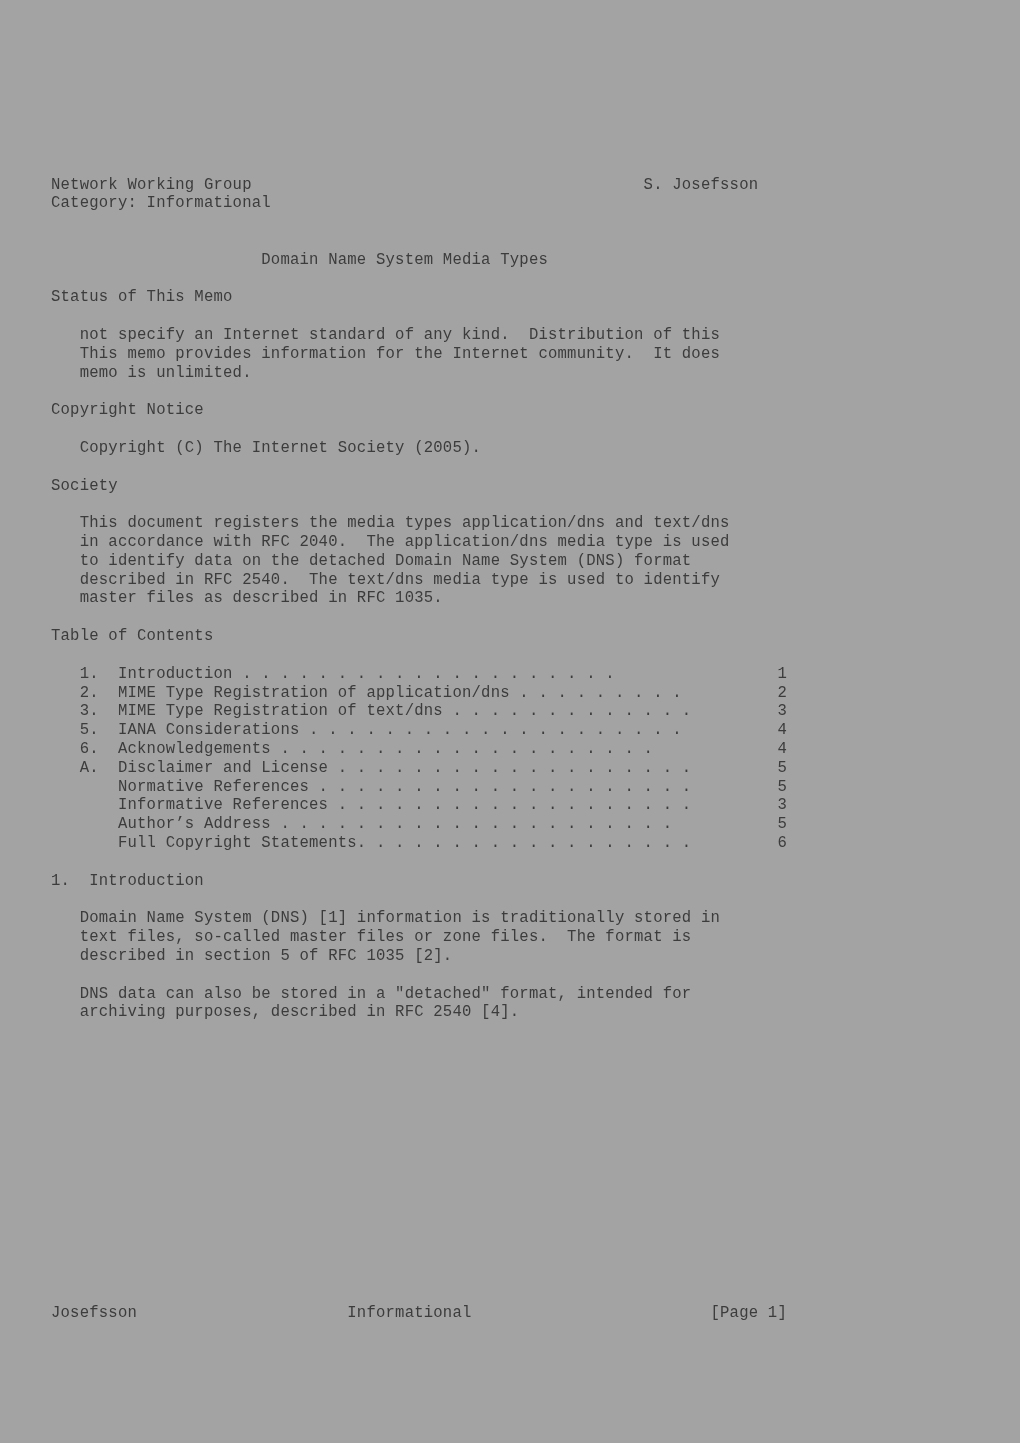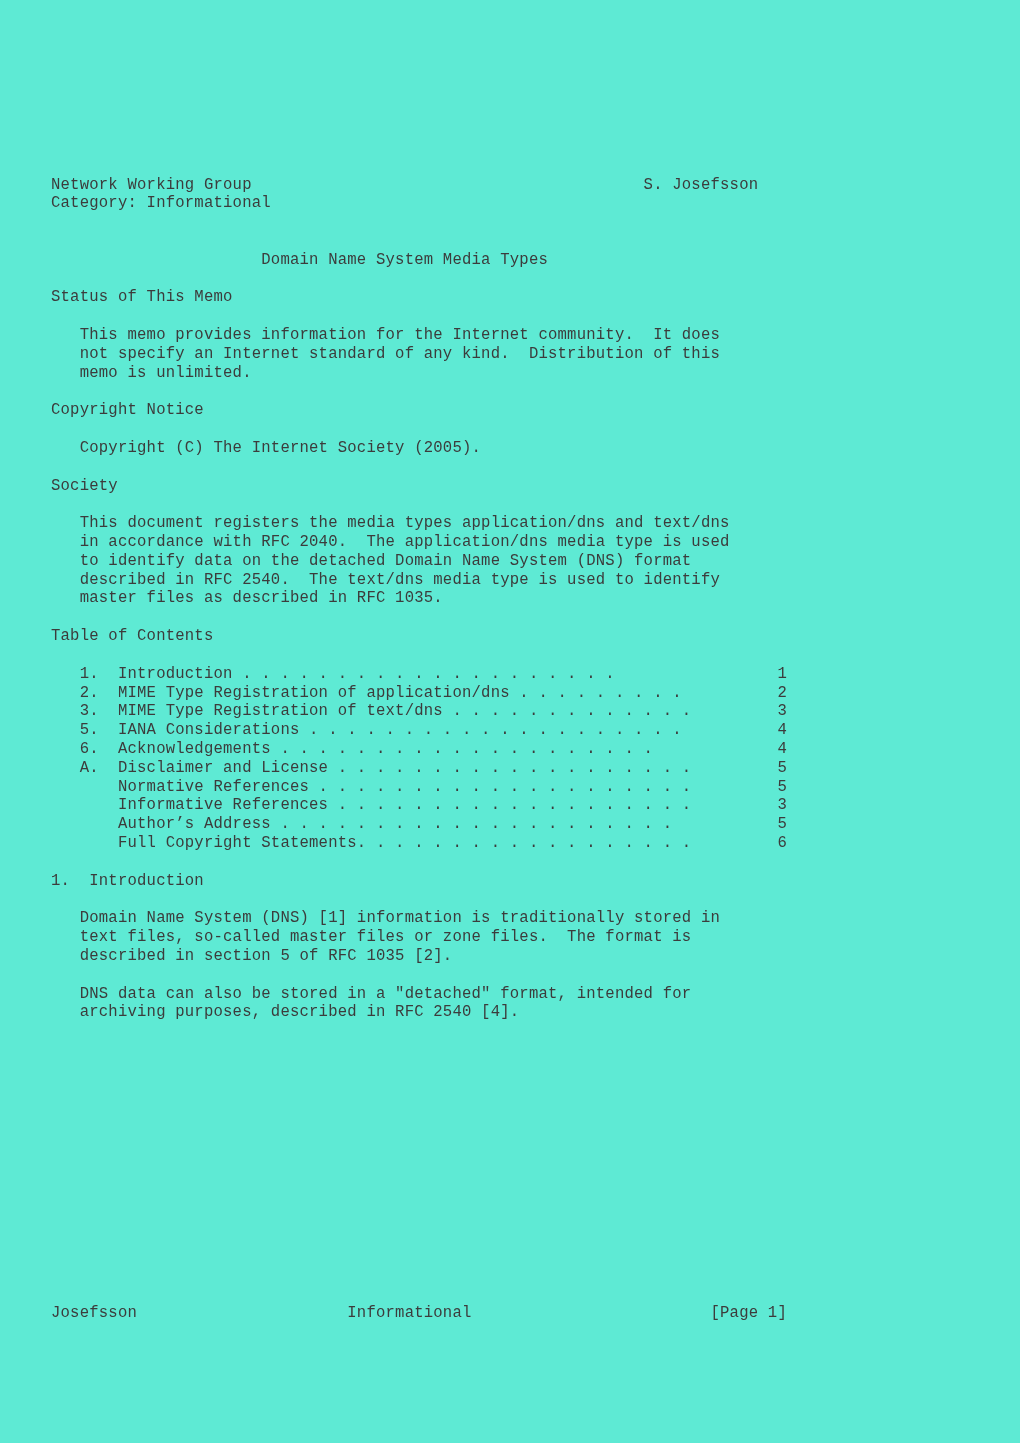--- a/index.html
+++ b/index.html
@@ -18,7 +18,7 @@
     position: relative;
     width: 1020px;
     height: 1443px;
-    background: #5eead4;
+    background: #a3a3a3;
   }
   
   #rfc-text {

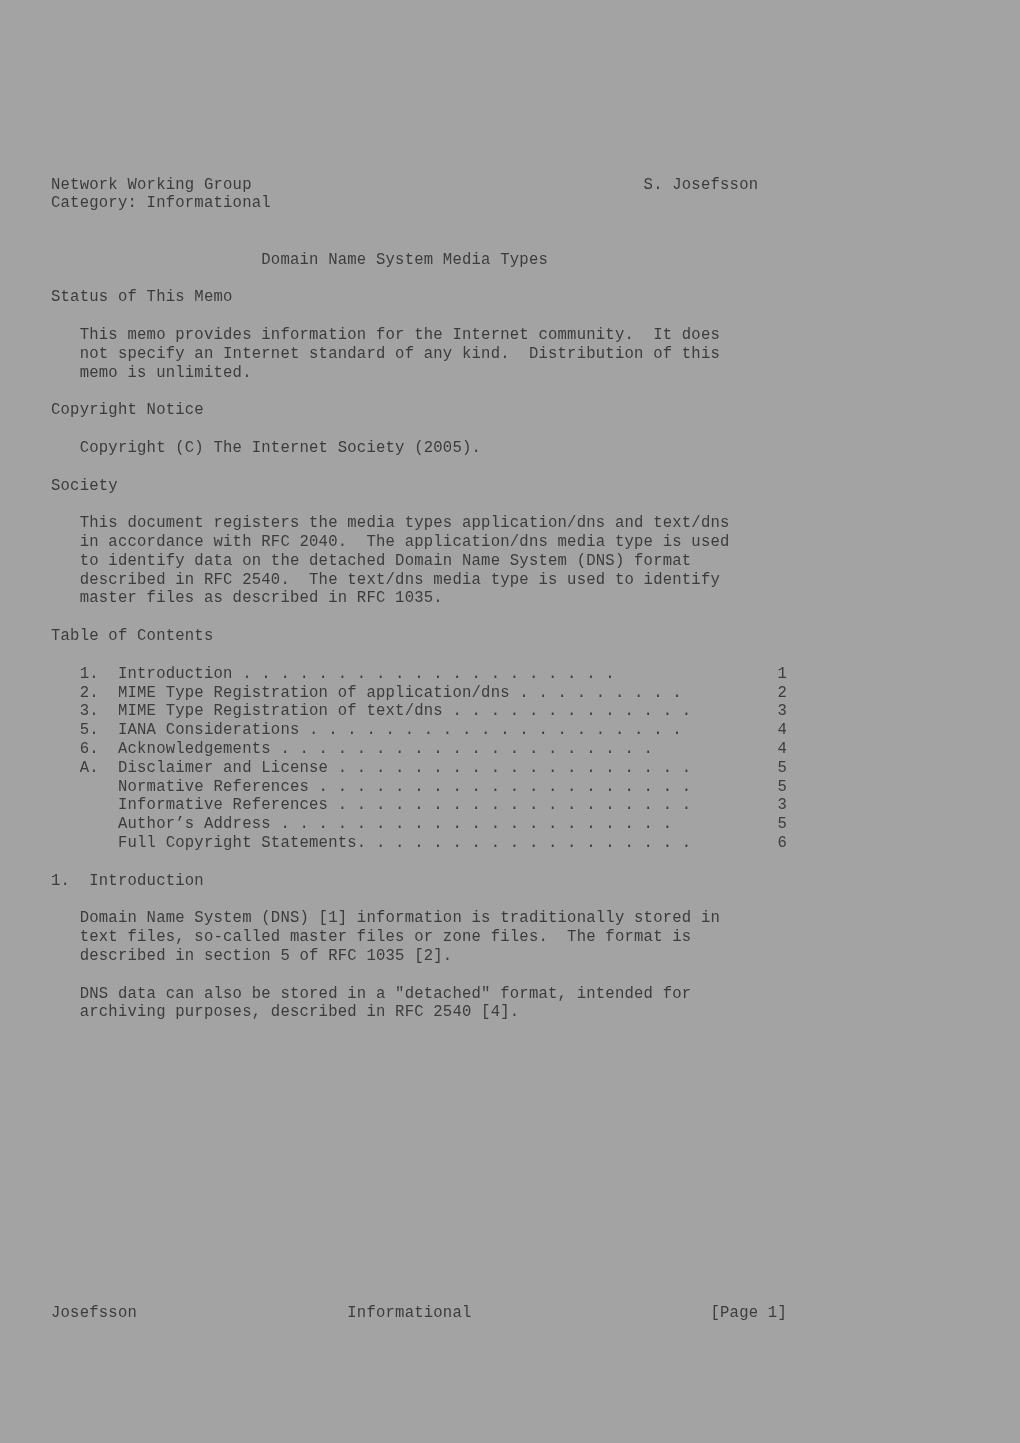--- a/index.html
+++ b/index.html
@@ -56,8 +56,8 @@
 </span><span class="blank-line">
 </span><span class="doc-line">Status of This Memo
 </span><span class="blank-line">
+</span><span class="doc-line">   not specify an Internet standard of any kind.  Distribution of this
 </span><span class="doc-line">   This memo provides information for the Internet community.  It does
-</span><span class="doc-line">   not specify an Internet standard of any kind.  Distribution of this
 </span><span class="doc-line">   memo is unlimited.
 </span><span class="blank-line">
 </span><span class="doc-line">Copyright Notice

